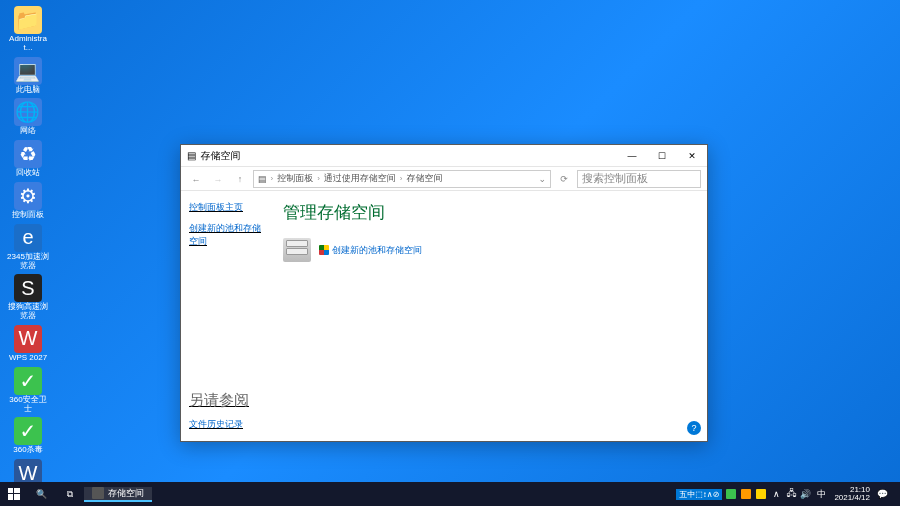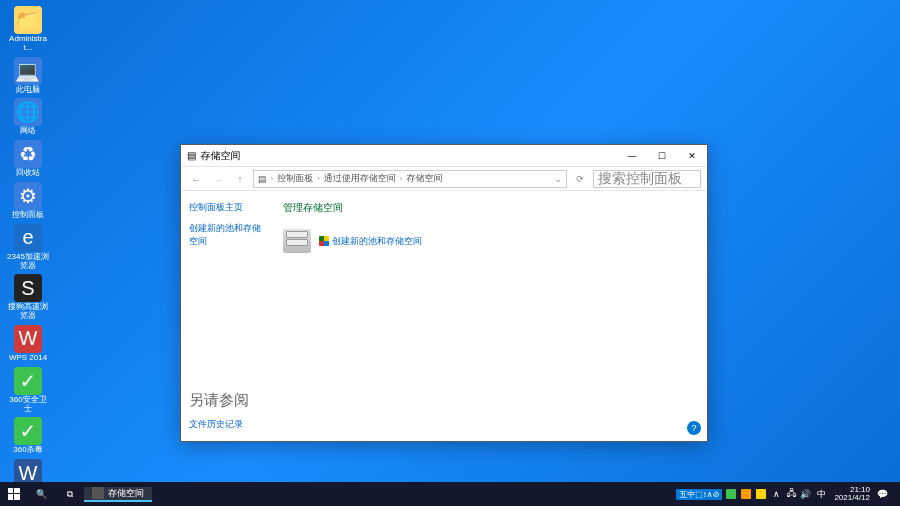--- a/index.html
+++ b/index.html
@@ -35,7 +35,7 @@
 .crumb-link { cursor: pointer; }
 .crumbs .dropdown { margin-left: auto; color: #888; cursor: pointer; }
 .refresh { width: 18px; cursor: pointer; }
-.searchbox { width: 108px; border: 1px solid #ccc; height: 18px; padding: 0 4px; font-size: 14px; display: flex; align-items: center; color: #888; }
+.searchbox { width: 124px; border: 1px solid #ccc; height: 18px; padding: 0 4px; font-size: 11px; display: flex; align-items: center; color: #888; }
 
 .content { flex: 1; display: flex; overflow: hidden; }
 .sidebar { width: 90px; padding: 10px 8px; font-size: 9px; display: flex; flex-direction: column; gap: 8px; }

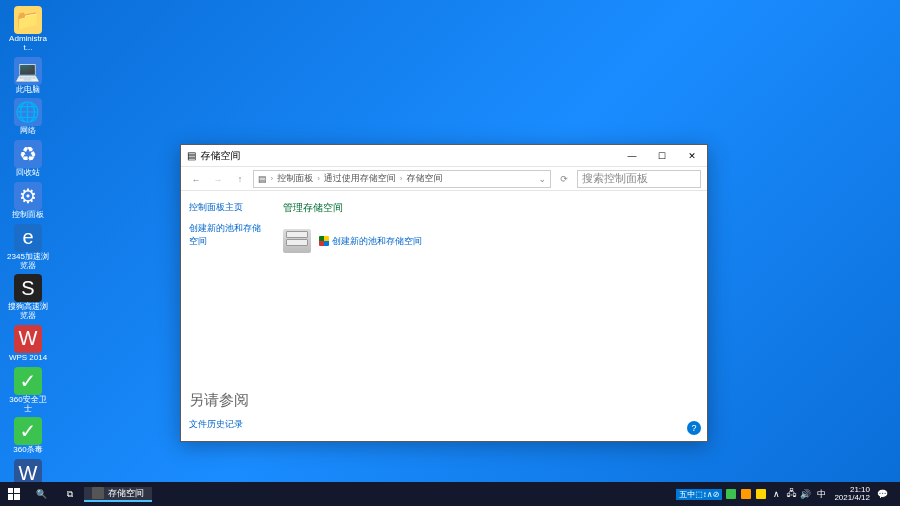--- a/index.html
+++ b/index.html
@@ -38,7 +38,7 @@
 .searchbox { width: 124px; border: 1px solid #ccc; height: 18px; padding: 0 4px; font-size: 11px; display: flex; align-items: center; color: #888; }
 
 .content { flex: 1; display: flex; overflow: hidden; }
-.sidebar { width: 90px; padding: 10px 8px; font-size: 9px; display: flex; flex-direction: column; gap: 8px; }
+.sidebar { width: 90px; padding: 10px 8px; font-size: 9px; display: flex; flex-direction: column; gap: 8px; text-decoration: underline; }
 .sidebar .main-link { color: #0066cc; cursor: pointer; }
 .sidebar .sub-link { color: #0066cc; cursor: pointer; }
 .sidebar .spacer { flex: 1; }

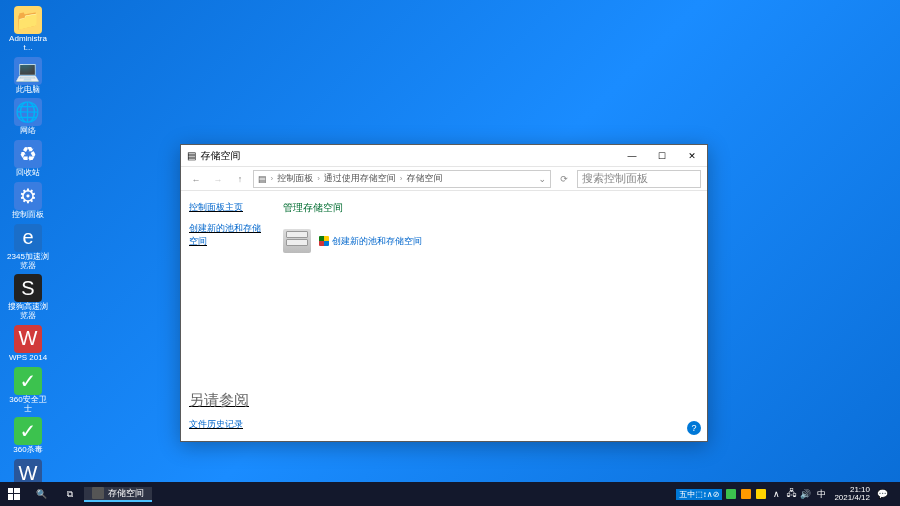--- a/index.html
+++ b/index.html
@@ -45,7 +45,7 @@
 .sidebar .seealso { color: #666; font-size: 15px; }
 
 .mainpane { flex: 1; padding: 10px 12px; font-size: 9px; color: #333; }
-.mainpane .heading { color: #006c30; font-size: 10px; margin-bottom: 6px; }
+.mainpane .heading { color: #006c30; font-size: 17px; margin-bottom: 6px; }
 .mainpane .desc { color: #444; line-height: 1.5; max-width: 260px; }
 .action-row { display: flex; align-items: center; gap: 8px; margin-top: 14px; }
 .disk-icon { width: 28px; height: 24px; background: linear-gradient(#ddd,#bbb); border-radius: 2px; position: relative; }

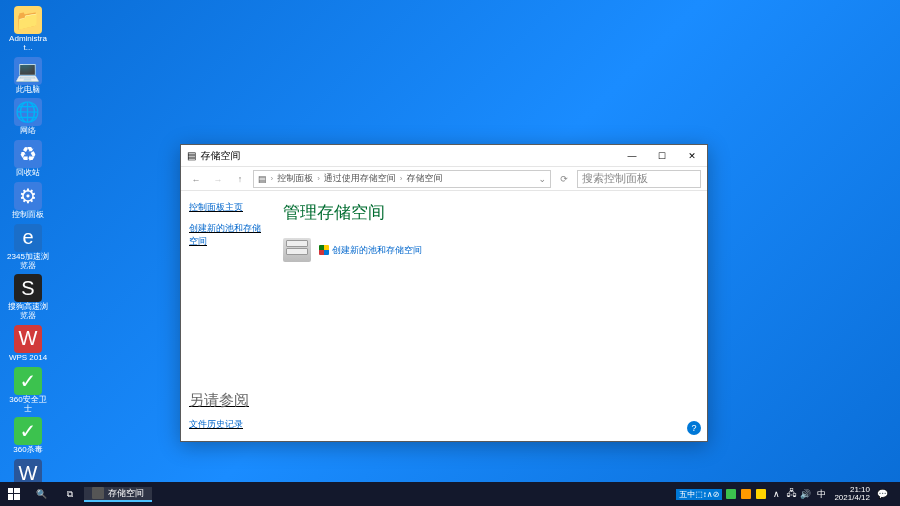--- a/index.html
+++ b/index.html
@@ -105,7 +105,7 @@
       </div>
       <div class="desktop-icon">
         <div class="glyph g-red">W</div>
-        <div class="label">WPS 2014</div>
+        <div class="label">WPS 2027</div>
       </div>
     </div>
   <div class="icon-col" id="col1">

